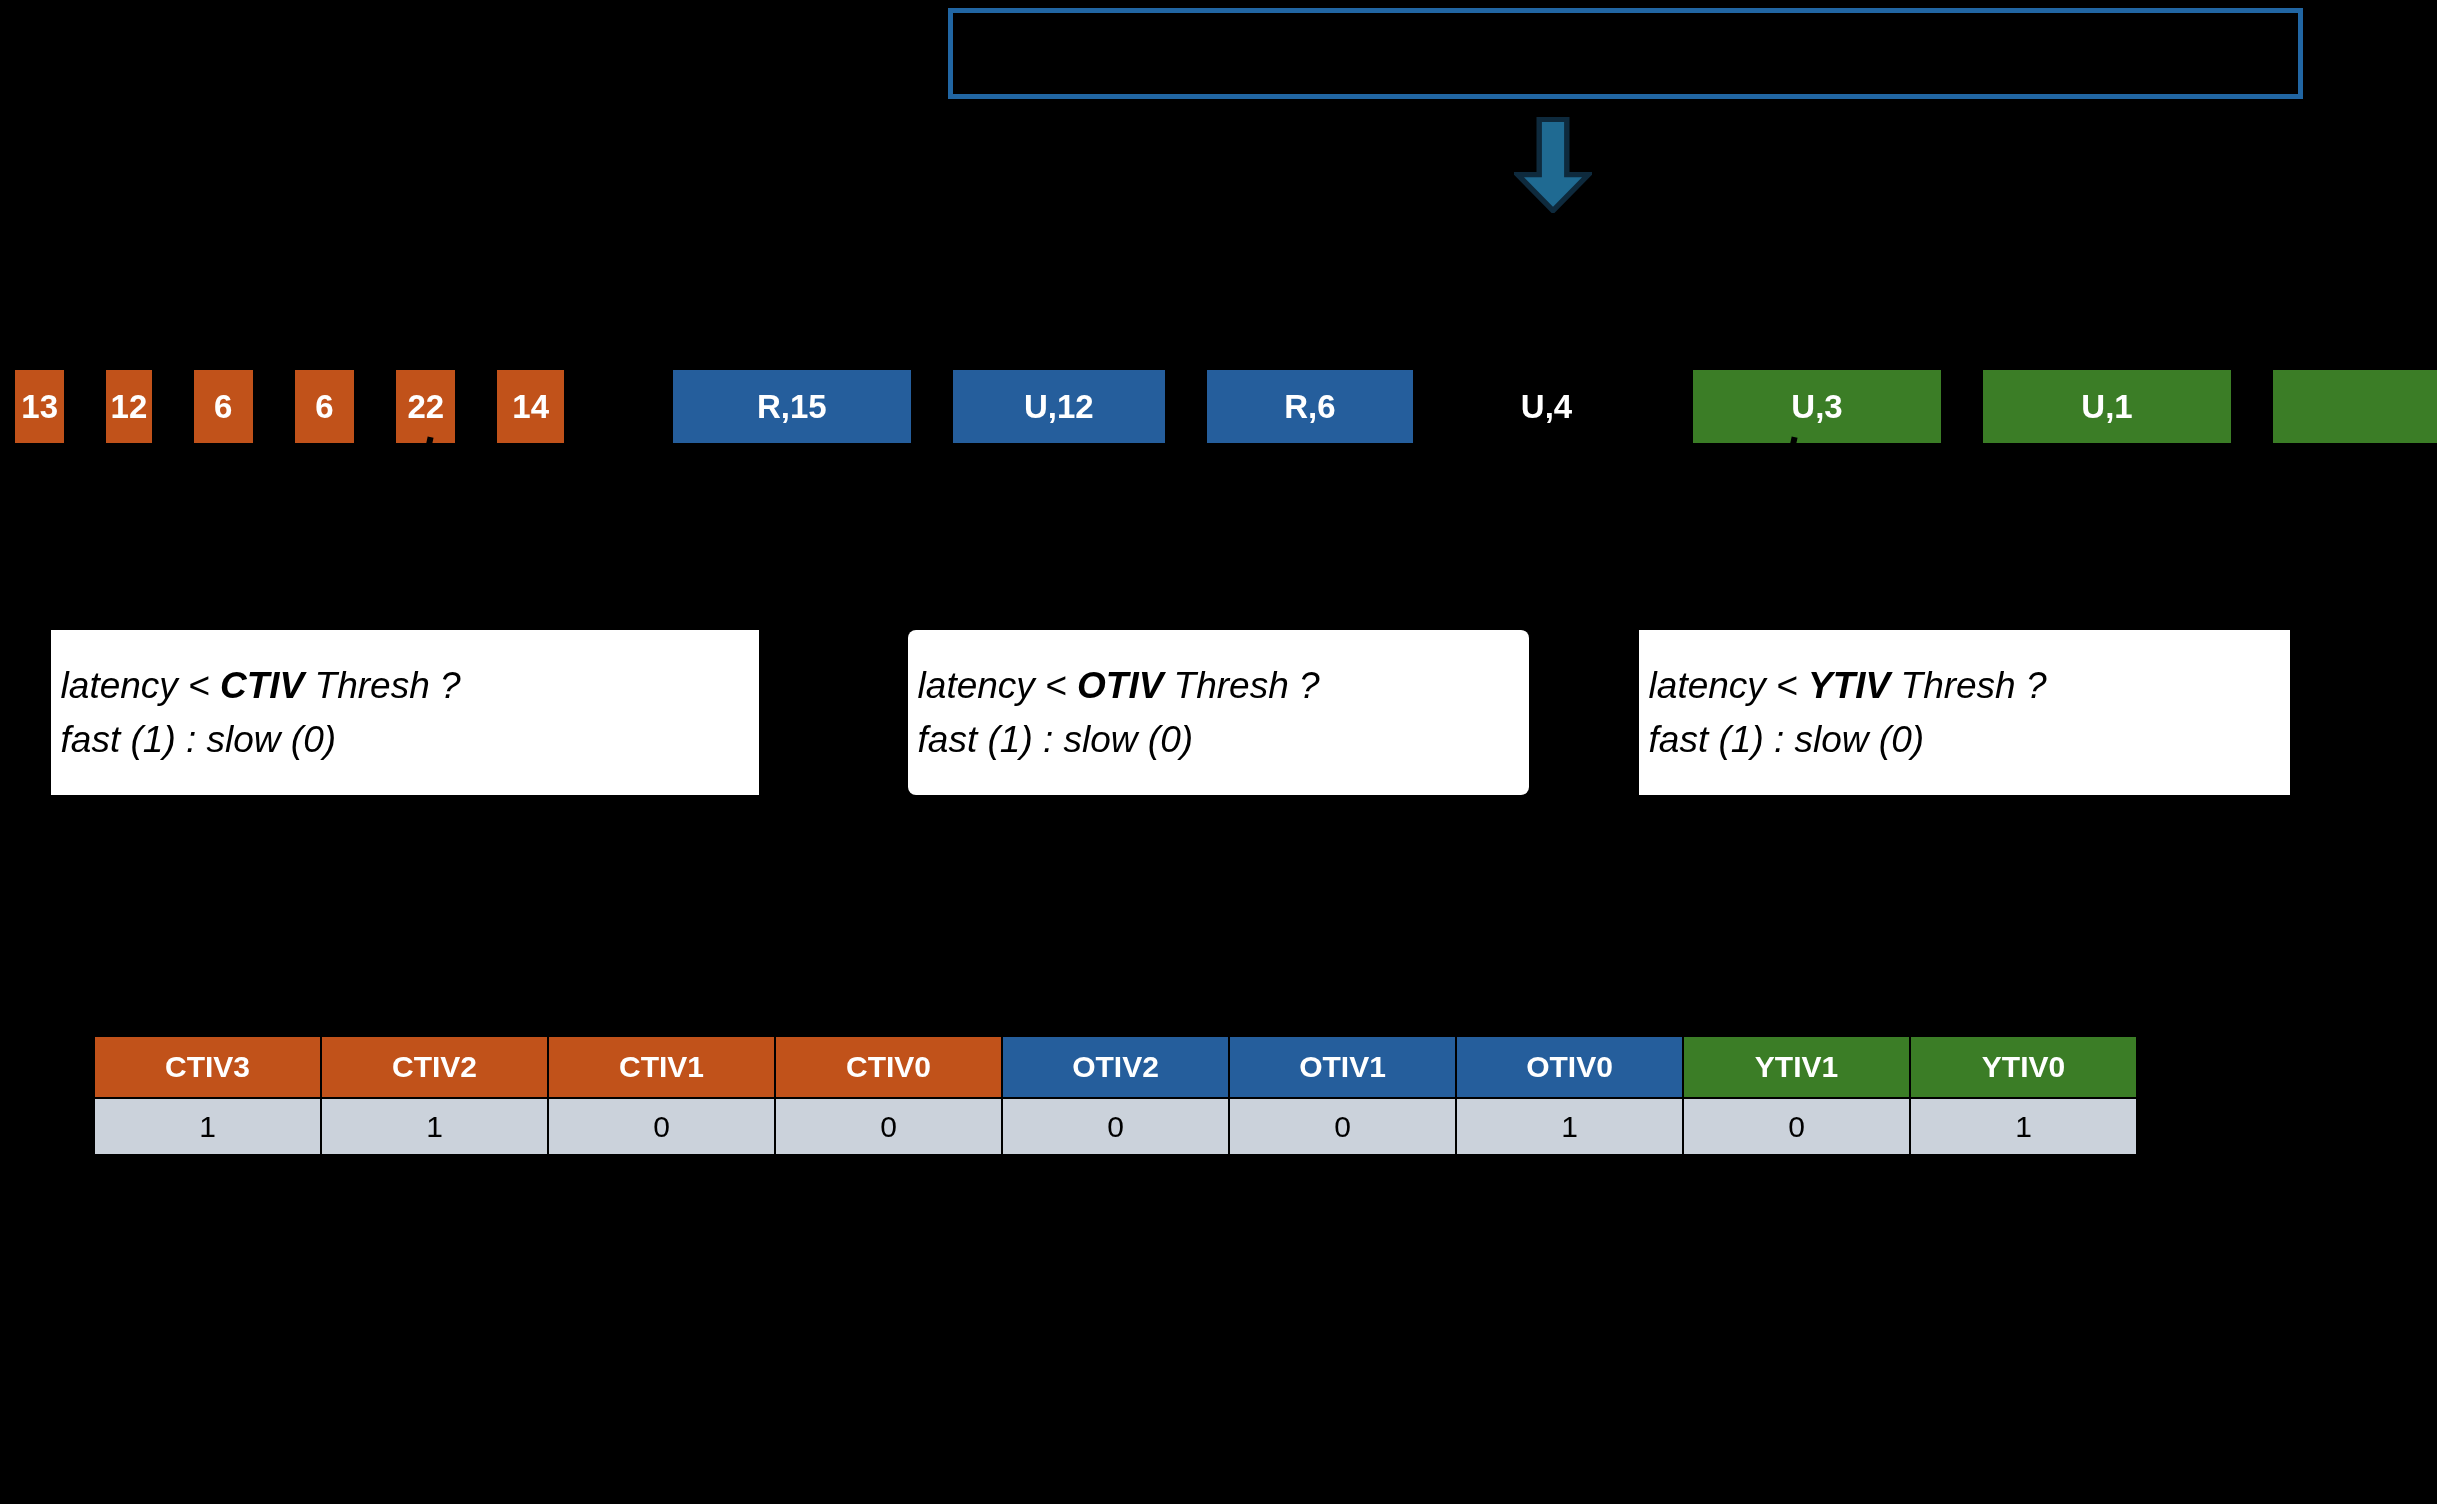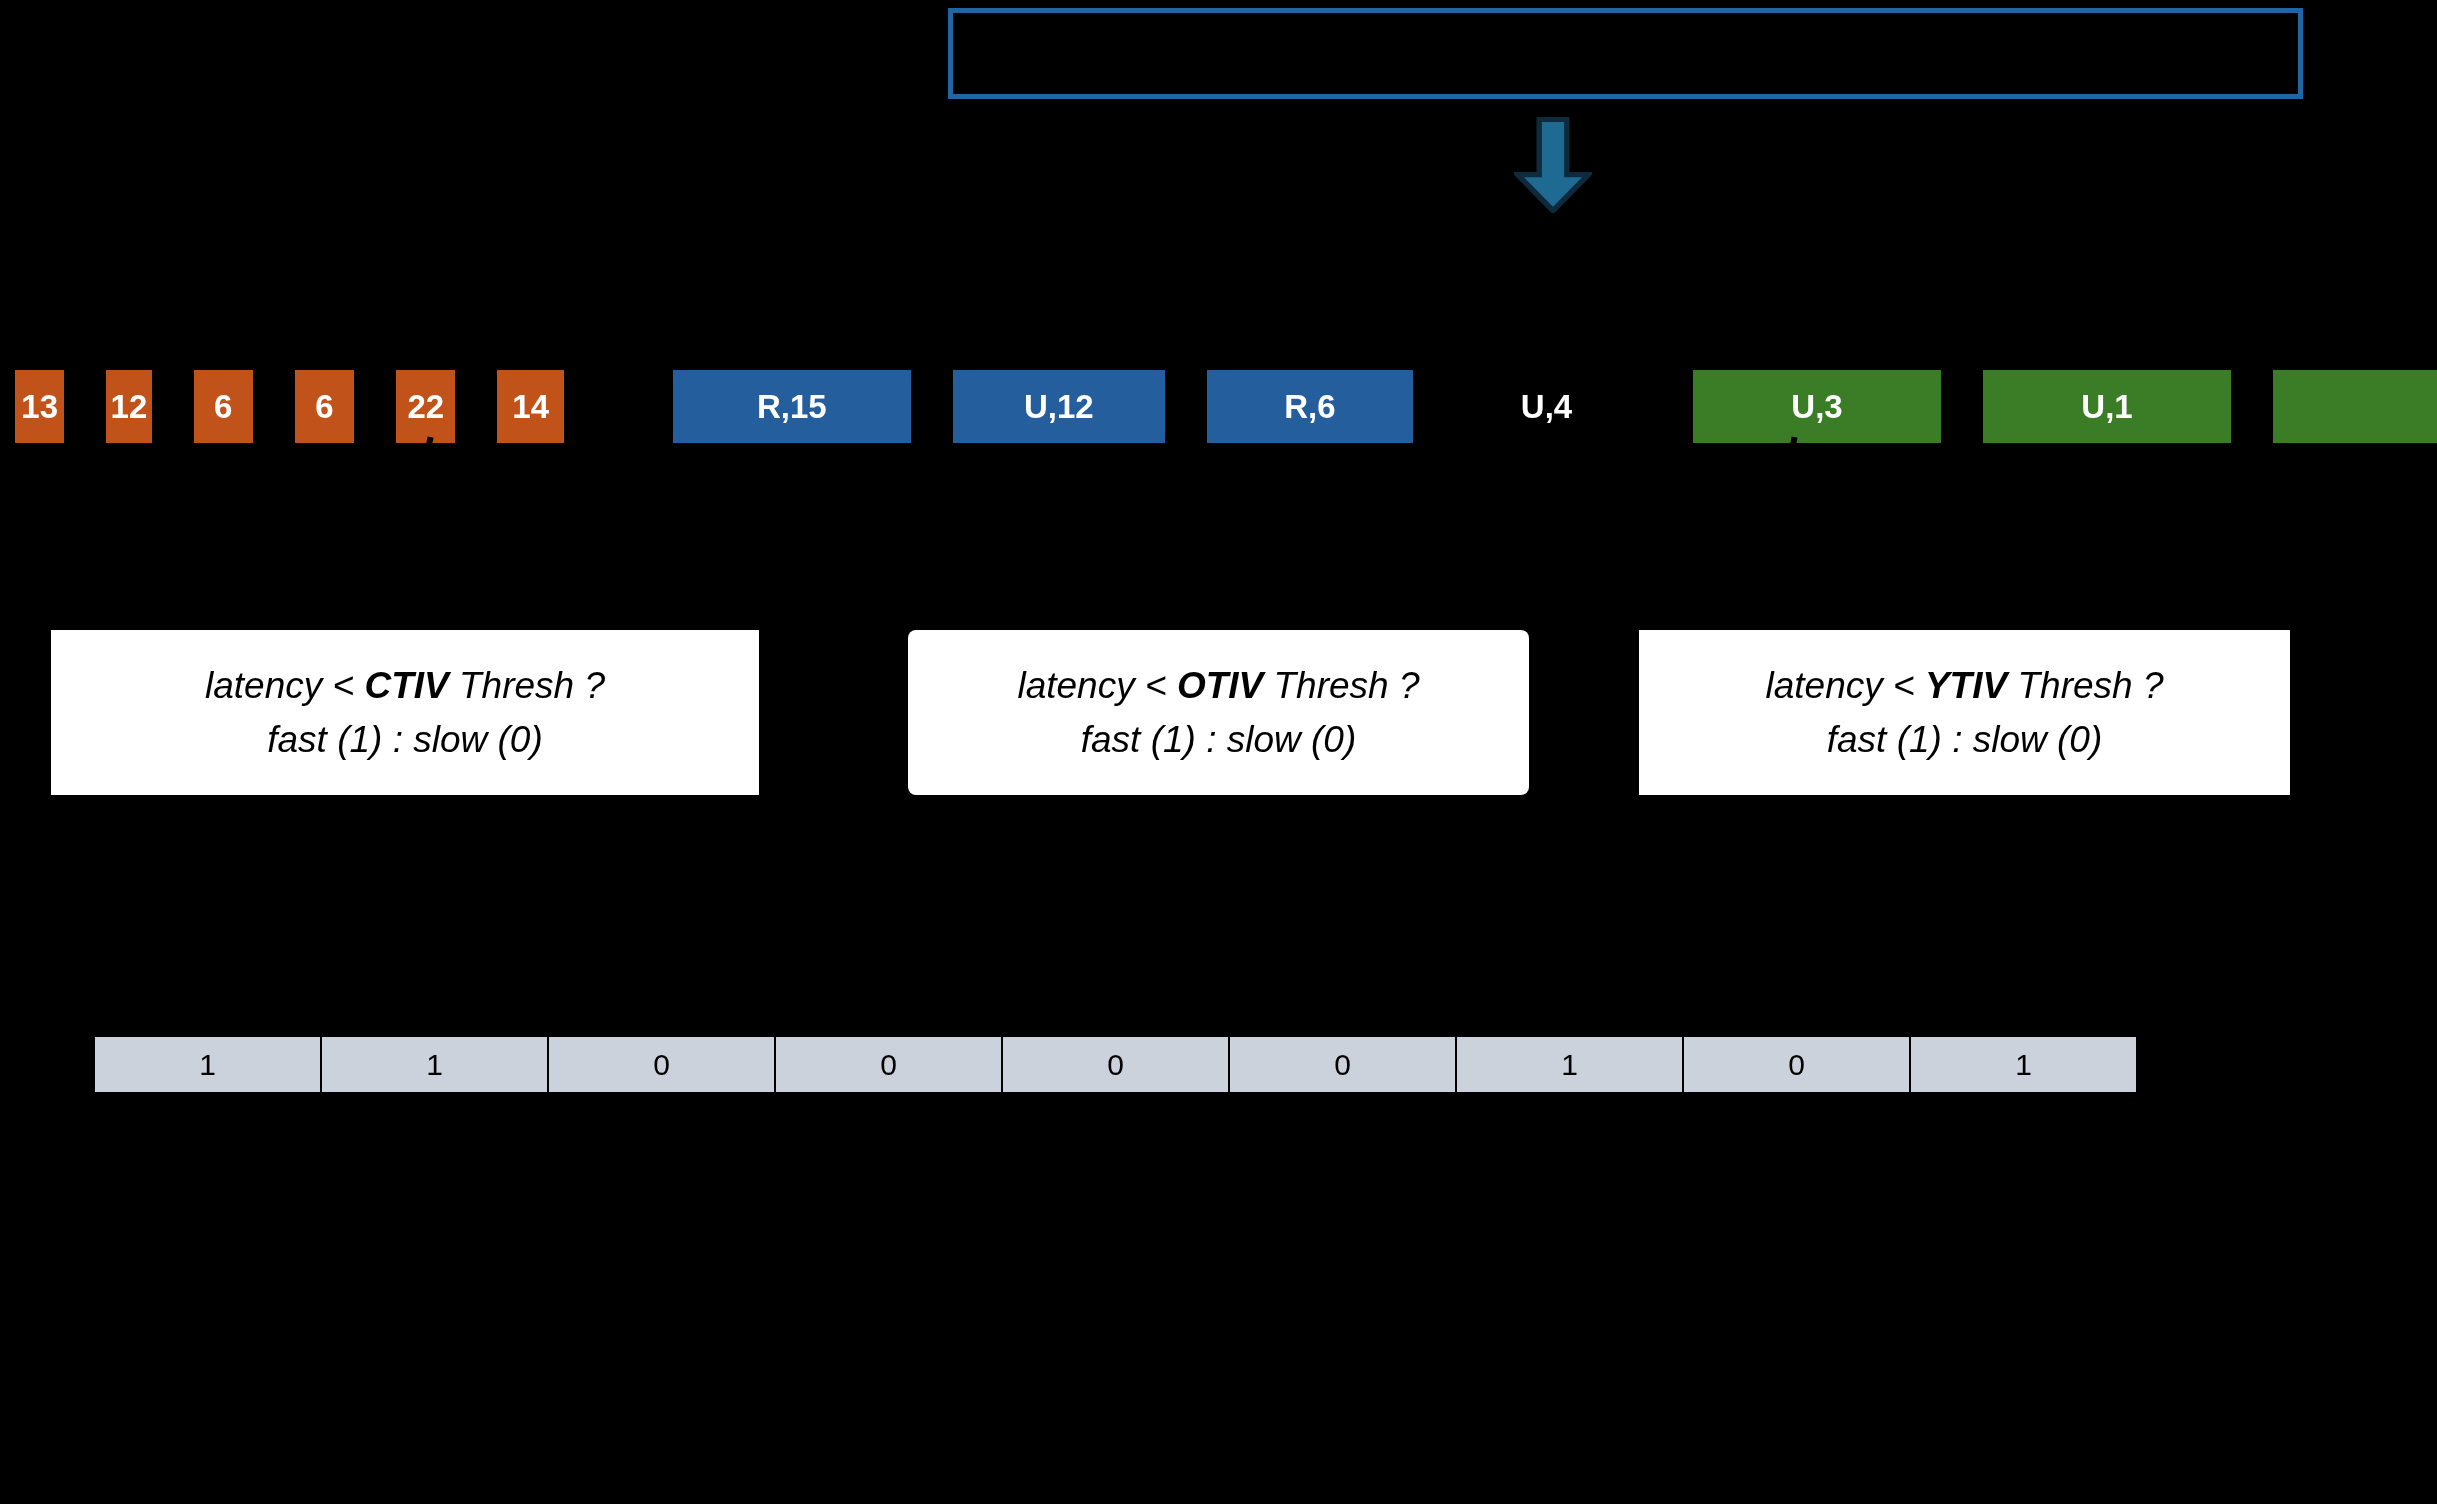--- a/index.html
+++ b/index.html
@@ -110,7 +110,7 @@
     color: #000000;
     display: flex;
     flex-direction: column;
-    align-items: center;
+    align-items: flex-start;
     justify-content: center;
     font-style: italic;
     font-size: 37px;

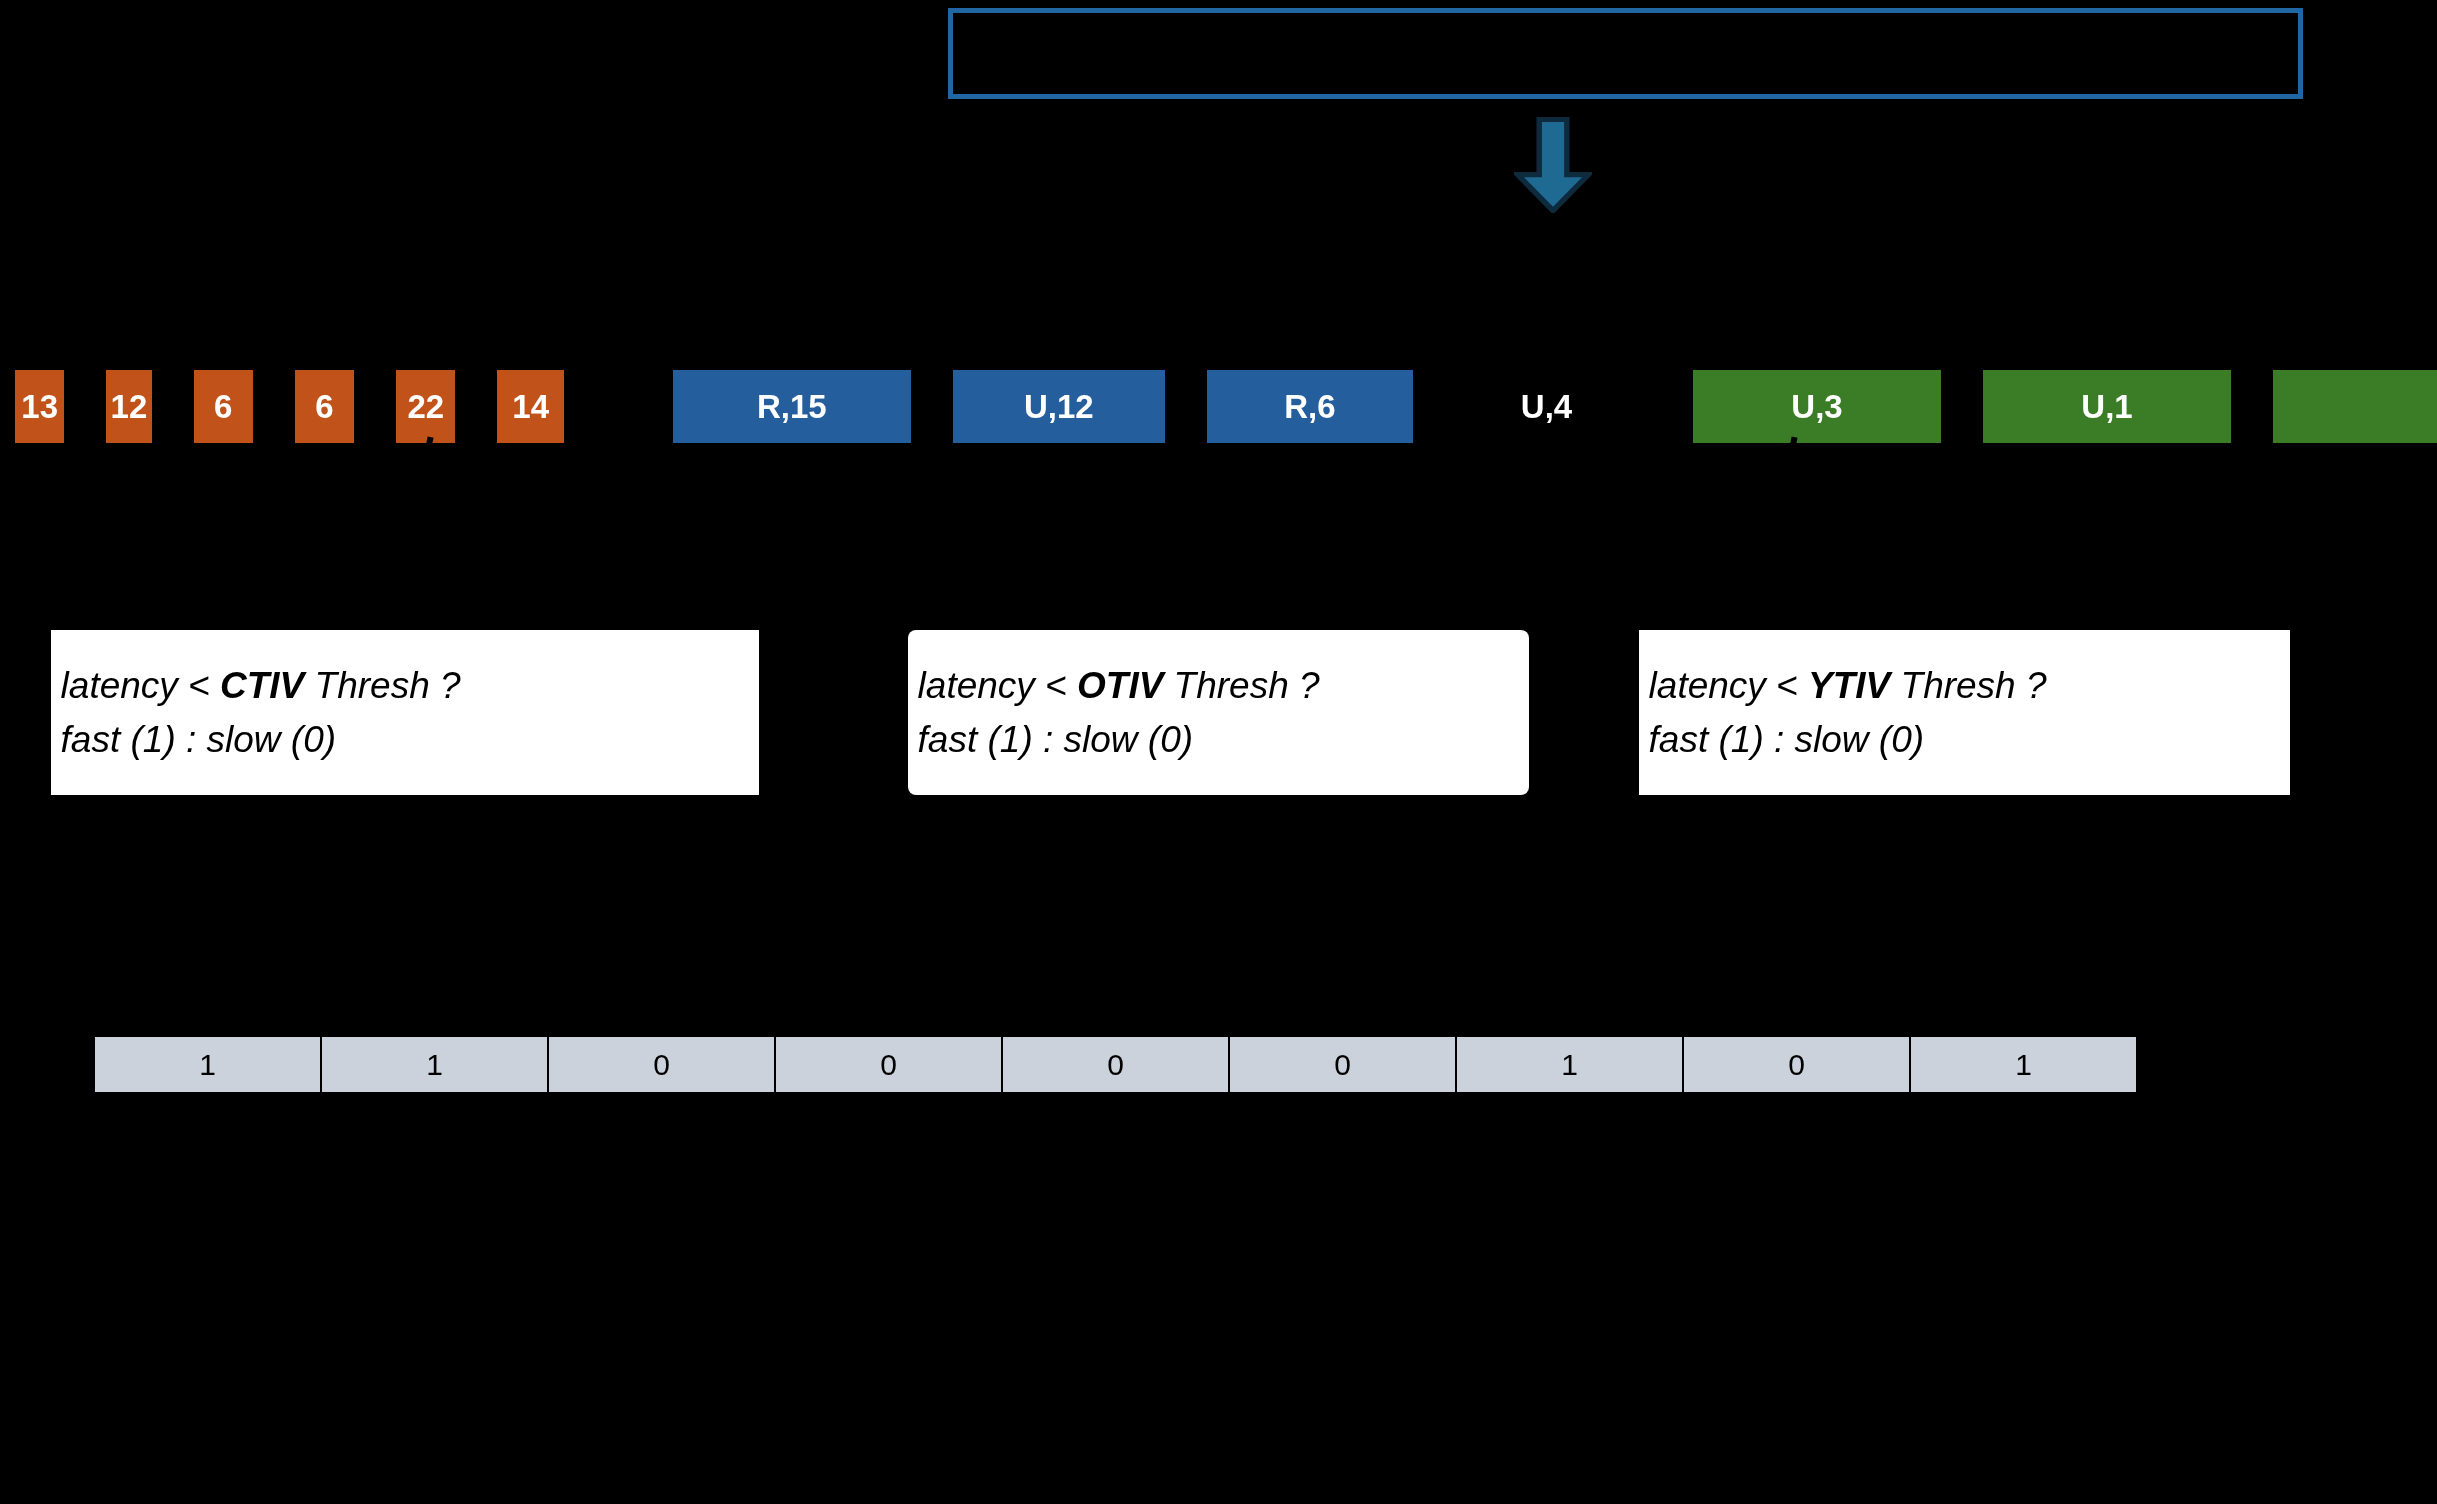--- a/index.html
+++ b/index.html
@@ -219,6 +219,17 @@
 
 <table class="result-table">
   <tbody>
+      <tr class="header-row">
+    <td class="c-ctiv">CTIV3</td>
+    <td class="c-ctiv">CTIV2</td>
+    <td class="c-ctiv">CTIV1</td>
+    <td class="c-ctiv">CTIV0</td>
+    <td class="c-otiv">OTIV2</td>
+    <td class="c-otiv">OTIV1</td>
+    <td class="c-otiv">OTIV0</td>
+    <td class="c-ytiv">YTIV1</td>
+    <td class="c-ytiv">YTIV0</td>
+  </tr>
   <tr class="value-row">
     <td>1</td>
     <td>1</td>

